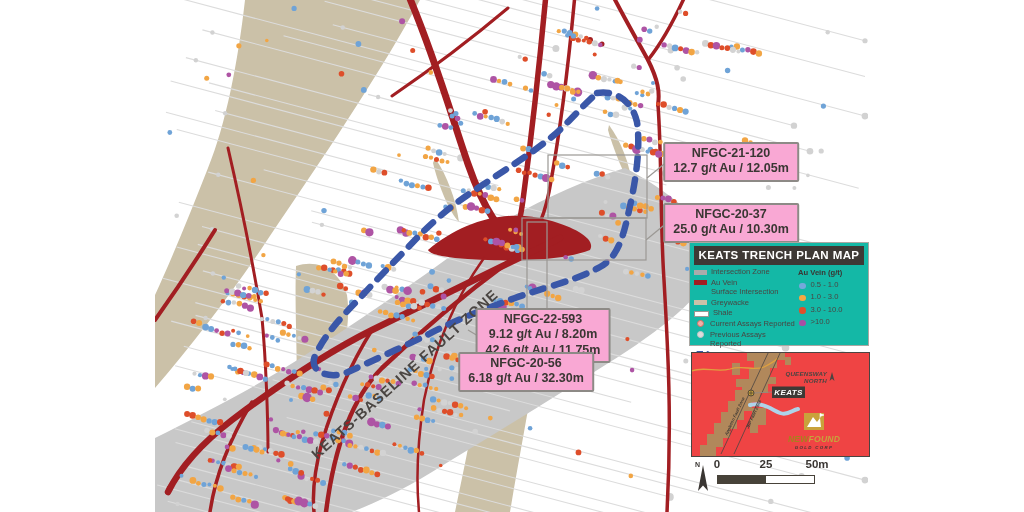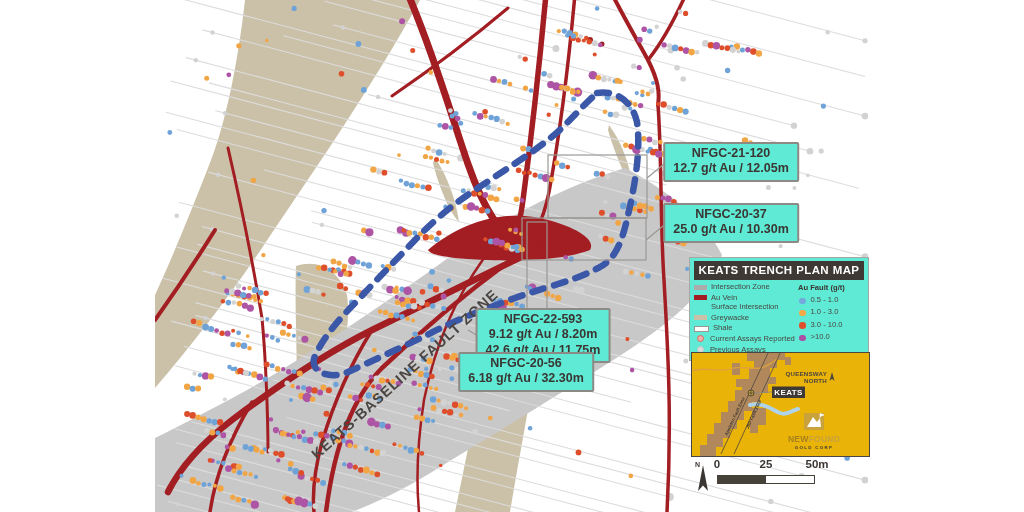--- a/index.html
+++ b/index.html
@@ -9,7 +9,7 @@
   #map-svg{position:absolute;left:0;top:0;}
 
   
-  .callout{position:absolute;background:#5eead4;border:2px solid #8d8a86;border-radius:2px;
+  .callout{position:absolute;background:#f9a8d4;border:2px solid #8d8a86;border-radius:2px;
            padding:2px 8px 3px;text-align:center;font-weight:bold;font-size:12.5px;
            line-height:1.22;color:#3a3633;white-space:nowrap;transform:translateX(-50%);}
 

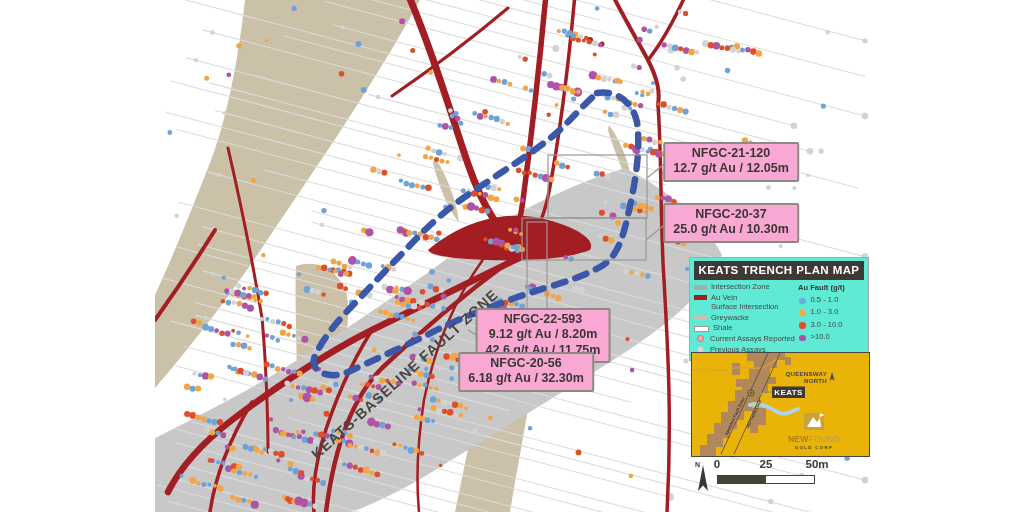--- a/index.html
+++ b/index.html
@@ -14,8 +14,8 @@
            line-height:1.22;color:#3a3633;white-space:nowrap;transform:translateX(-50%);}
 
   
-  .legend{position:absolute;left:689px;top:242px;width:180px;height:104px;background:#5eead4;
-          border:1px solid #aaa7a2;box-sizing:border-box;padding:3px 4px 2px;margin-top:15px;}
+  .legend{position:absolute;left:689px;top:242px;width:180px;height:104px;background:#14b8a6;
+          border:1px solid #aaa7a2;box-sizing:border-box;padding:3px 4px 2px;}
   .legend-header{background:#3e3935;color:#ffffff;font-weight:bold;font-size:11.5px;
                  letter-spacing:.4px;text-align:center;padding:3px 0 4px;}
   .legend-body{display:flex;margin-top:3px;}

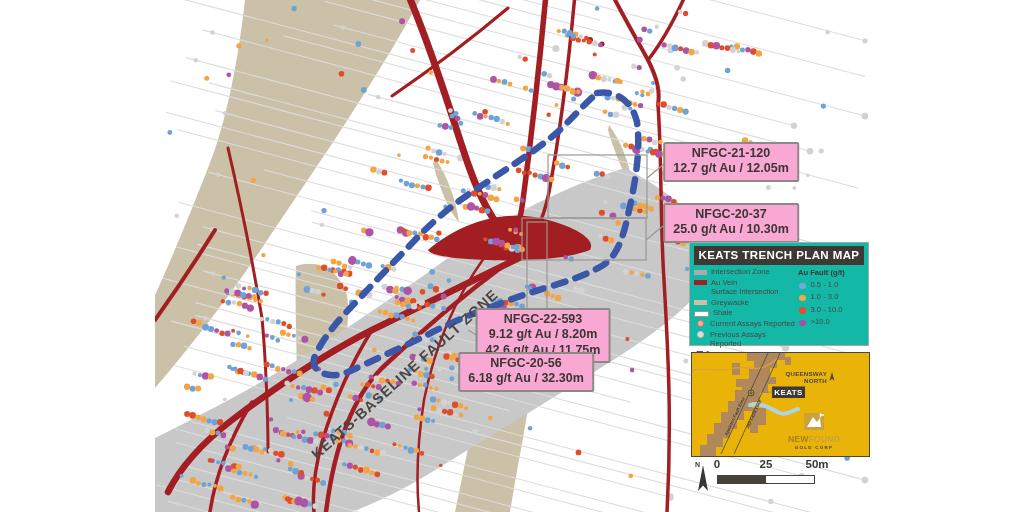--- a/index.html
+++ b/index.html
@@ -972,7 +972,7 @@
         </div>
       </div>
       <div class="lcol-right">
-        <div class="lgrade-title">Au Fault (g/t)</div>
+        <div class="lgrade-title">Au Vein (g/t)</div>
         <div class="grow">
           <span class="gd gd1"></span>
           <span>0.5 - 1.0</span>

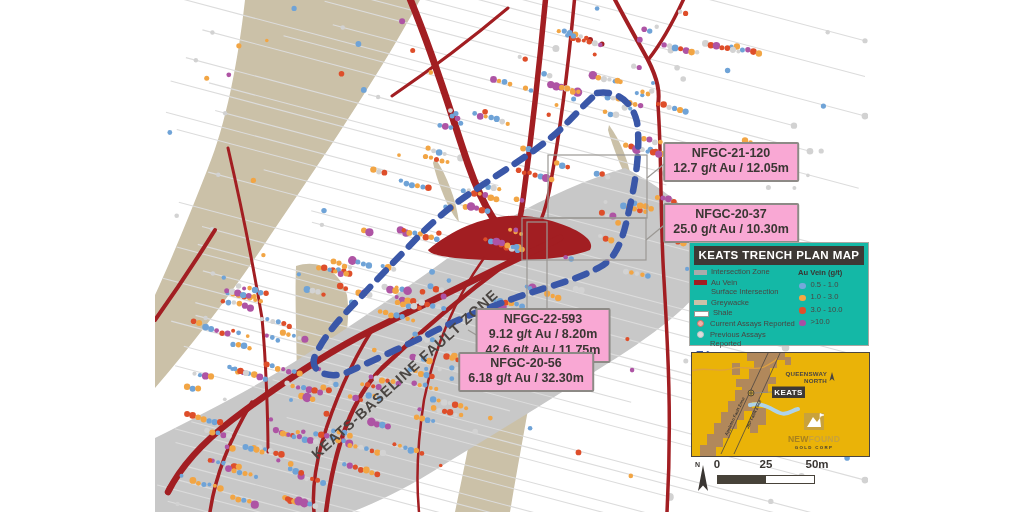--- a/index.html
+++ b/index.html
@@ -37,8 +37,8 @@
   .gd1{background:#74a9db;} .gd2{background:#f5a843;} .gd3{background:#e04f2b;} .gd4{background:#a94fa4;}
 
   
-  .inset{position:absolute;left:691px;top:352px;width:177px;height:103px;background:#eab308;
-         border:1.6px solid #4a4542;box-sizing:content-box;}
+  .inset{position:absolute;left:691px;top:352px;width:177px;height:103px;background:#ef4444;
+         border:1.6px solid #4a4542;box-sizing:content-box;font-style:italic;}
 
   
   .scalebar{position:absolute;left:690px;top:455px;width:178px;height:42px;font-size:11.5px;color:#3a3633;}

